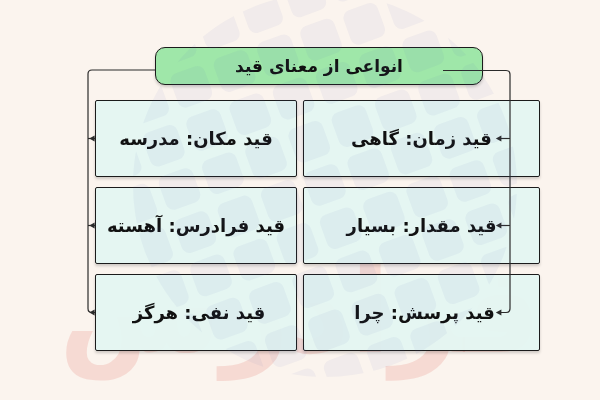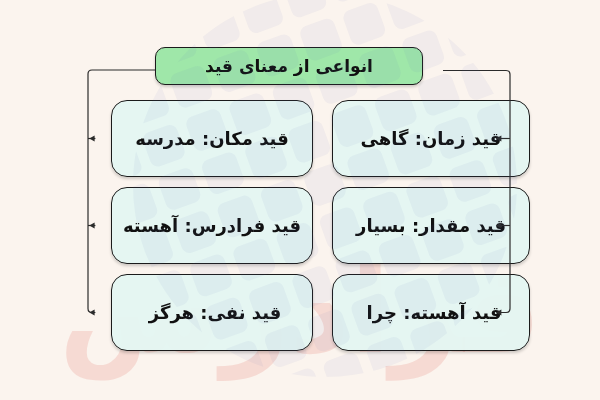--- a/index.html
+++ b/index.html
@@ -31,7 +31,7 @@
     padding:0 8px;
   }
   .title-node{
-    left:155px;top:47px;width:268px;height:38px;
+    left:155px;top:47px;width:328px;height:38px;
     background:#9FE7A9;
     border-radius:10px;
   }

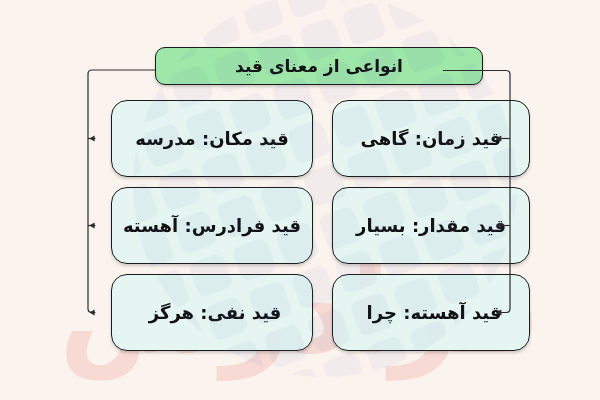--- a/index.html
+++ b/index.html
@@ -38,8 +38,8 @@
   .title-node span{font-size:17px;}
   .leaf{
     background:rgba(228,246,241,0.96);
-    border-radius:16px;
-    width:202px;height:77px;margin-left:16px;
+    border-radius:2px;
+    width:202px;height:77px;
   }
   .col-right{left:316px;width:198px;}
   .col-left{left:95px;width:202px;}

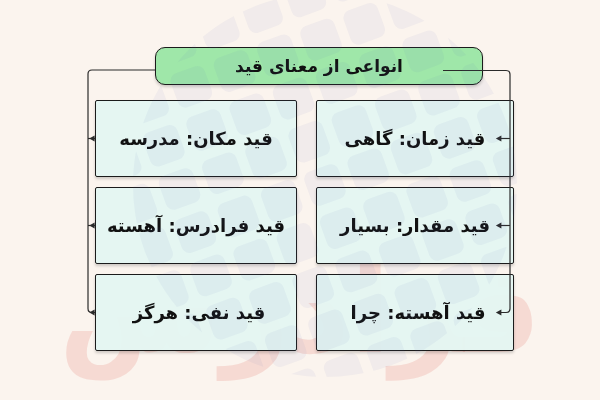--- a/index.html
+++ b/index.html
@@ -41,7 +41,7 @@
     border-radius:2px;
     width:202px;height:77px;
   }
-  .col-right{left:316px;width:198px;}
+  .col-right{left:303px;width:237px;}
   .col-left{left:95px;width:202px;}
   .row-1{top:100px;}
   .row-2{top:187px;}

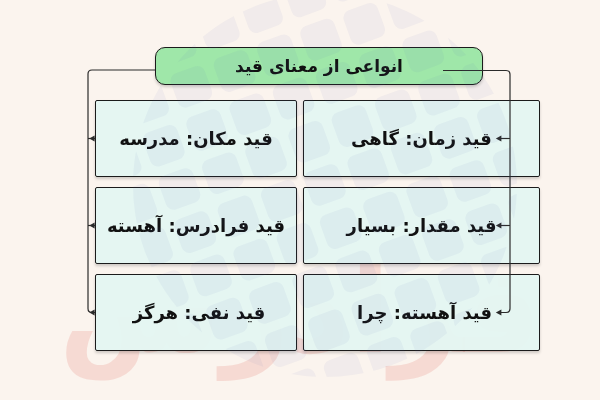--- a/index.html
+++ b/index.html
@@ -77,7 +77,7 @@
   </div>
 
   <div class="node leaf col-right row-3">
-    <span>قید آهسته: چرا</span>
+    <span>قید پرسش: چرا</span>
   </div>
   <div class="node leaf col-left row-3">
     <span>قید نفی: هرگز</span>

